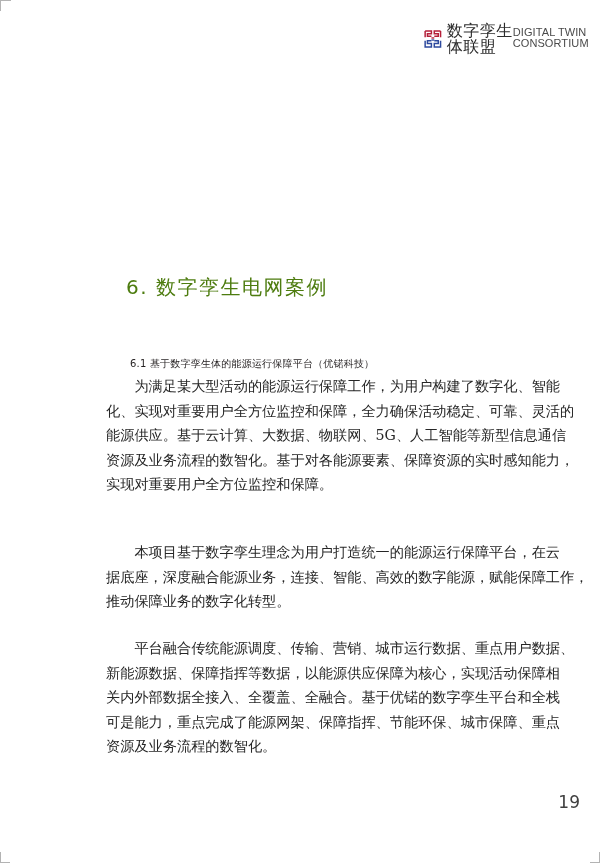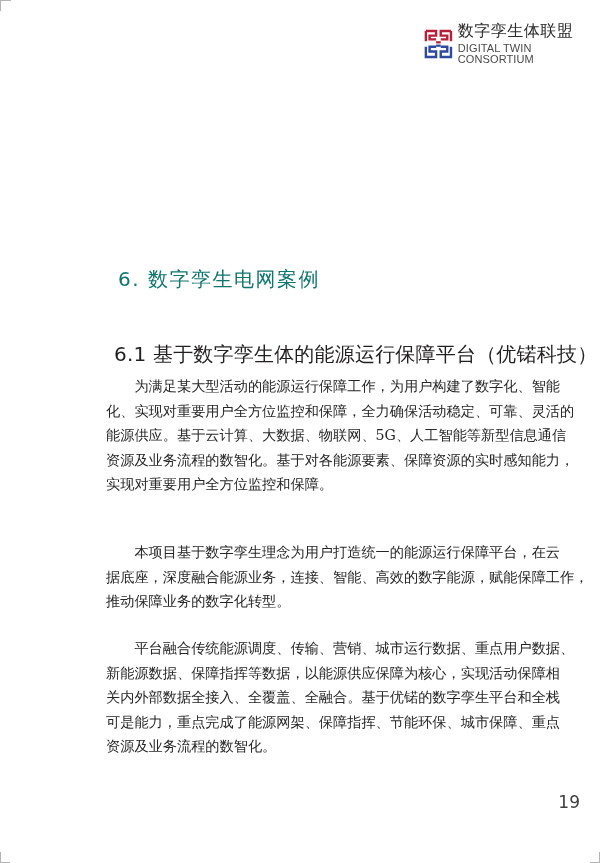--- a/index.html
+++ b/index.html
@@ -40,7 +40,6 @@
   }
   .logo-text {
     display: flex;
-    flex-direction: column;
     line-height: 1;
   }
   .logo-cn {

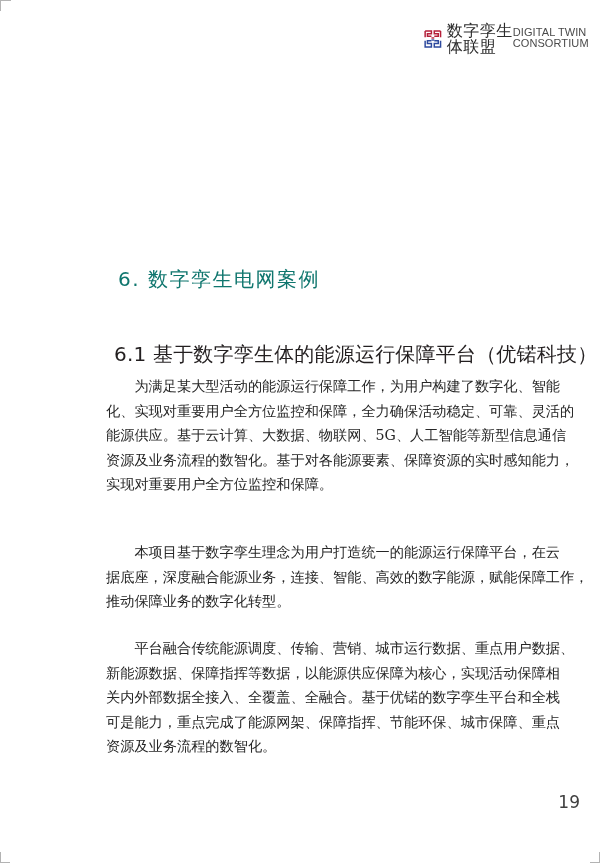--- a/index.html
+++ b/index.html
@@ -62,9 +62,9 @@
     top: 262px;
     font-family: "DejaVu Sans", "Liberation Sans", sans-serif;
     font-size: 20px;
-    color: #0f766e;
+    color: #4d7c0f;
     letter-spacing: 1.5px;
-    margin: 4px;
+    margin: 12px;
     font-weight: normal;
   }
   .section-title {

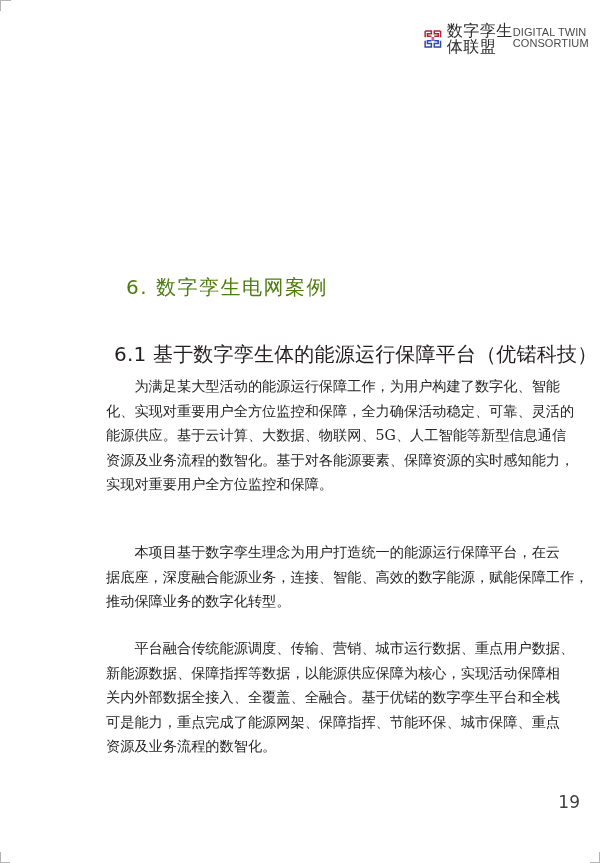--- a/index.html
+++ b/index.html
@@ -72,9 +72,9 @@
     left: 114px;
     top: 341px;
     font-family: "DejaVu Sans", "Liberation Sans", sans-serif;
-    font-size: 20px;
+    font-size: 10px;
     color: #231f20;
-    margin: 0;
+    margin: 16px;
     font-weight: normal;
     letter-spacing: 0.2px;
     text-align: center;

